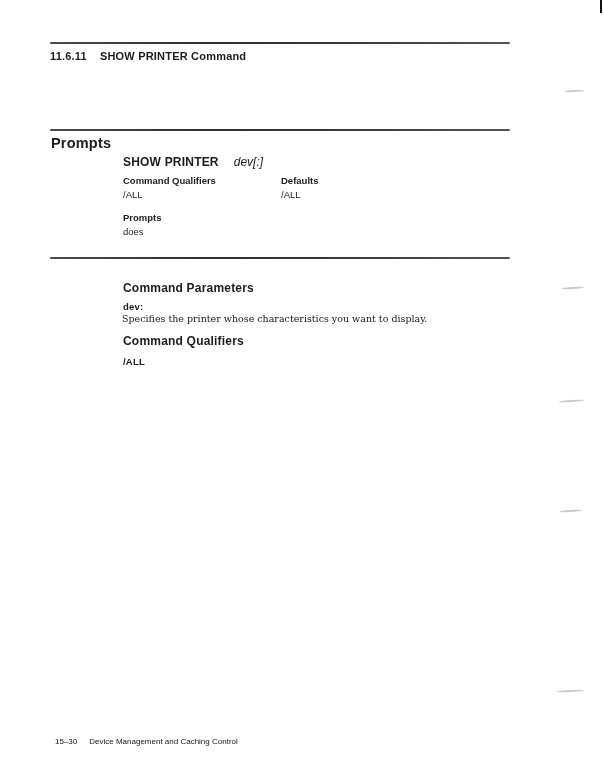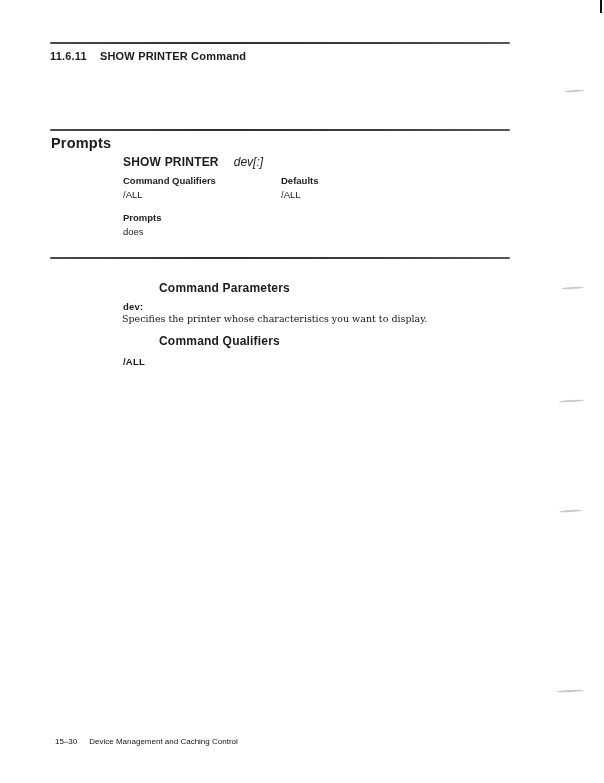--- a/index.html
+++ b/index.html
@@ -96,7 +96,6 @@
     font-weight: bold;
     letter-spacing: 0.2px;
     white-space: nowrap;
-    margin-left: 36px;
   }
   .params-heading { left: 123px; top: 281px; }
   .term {

